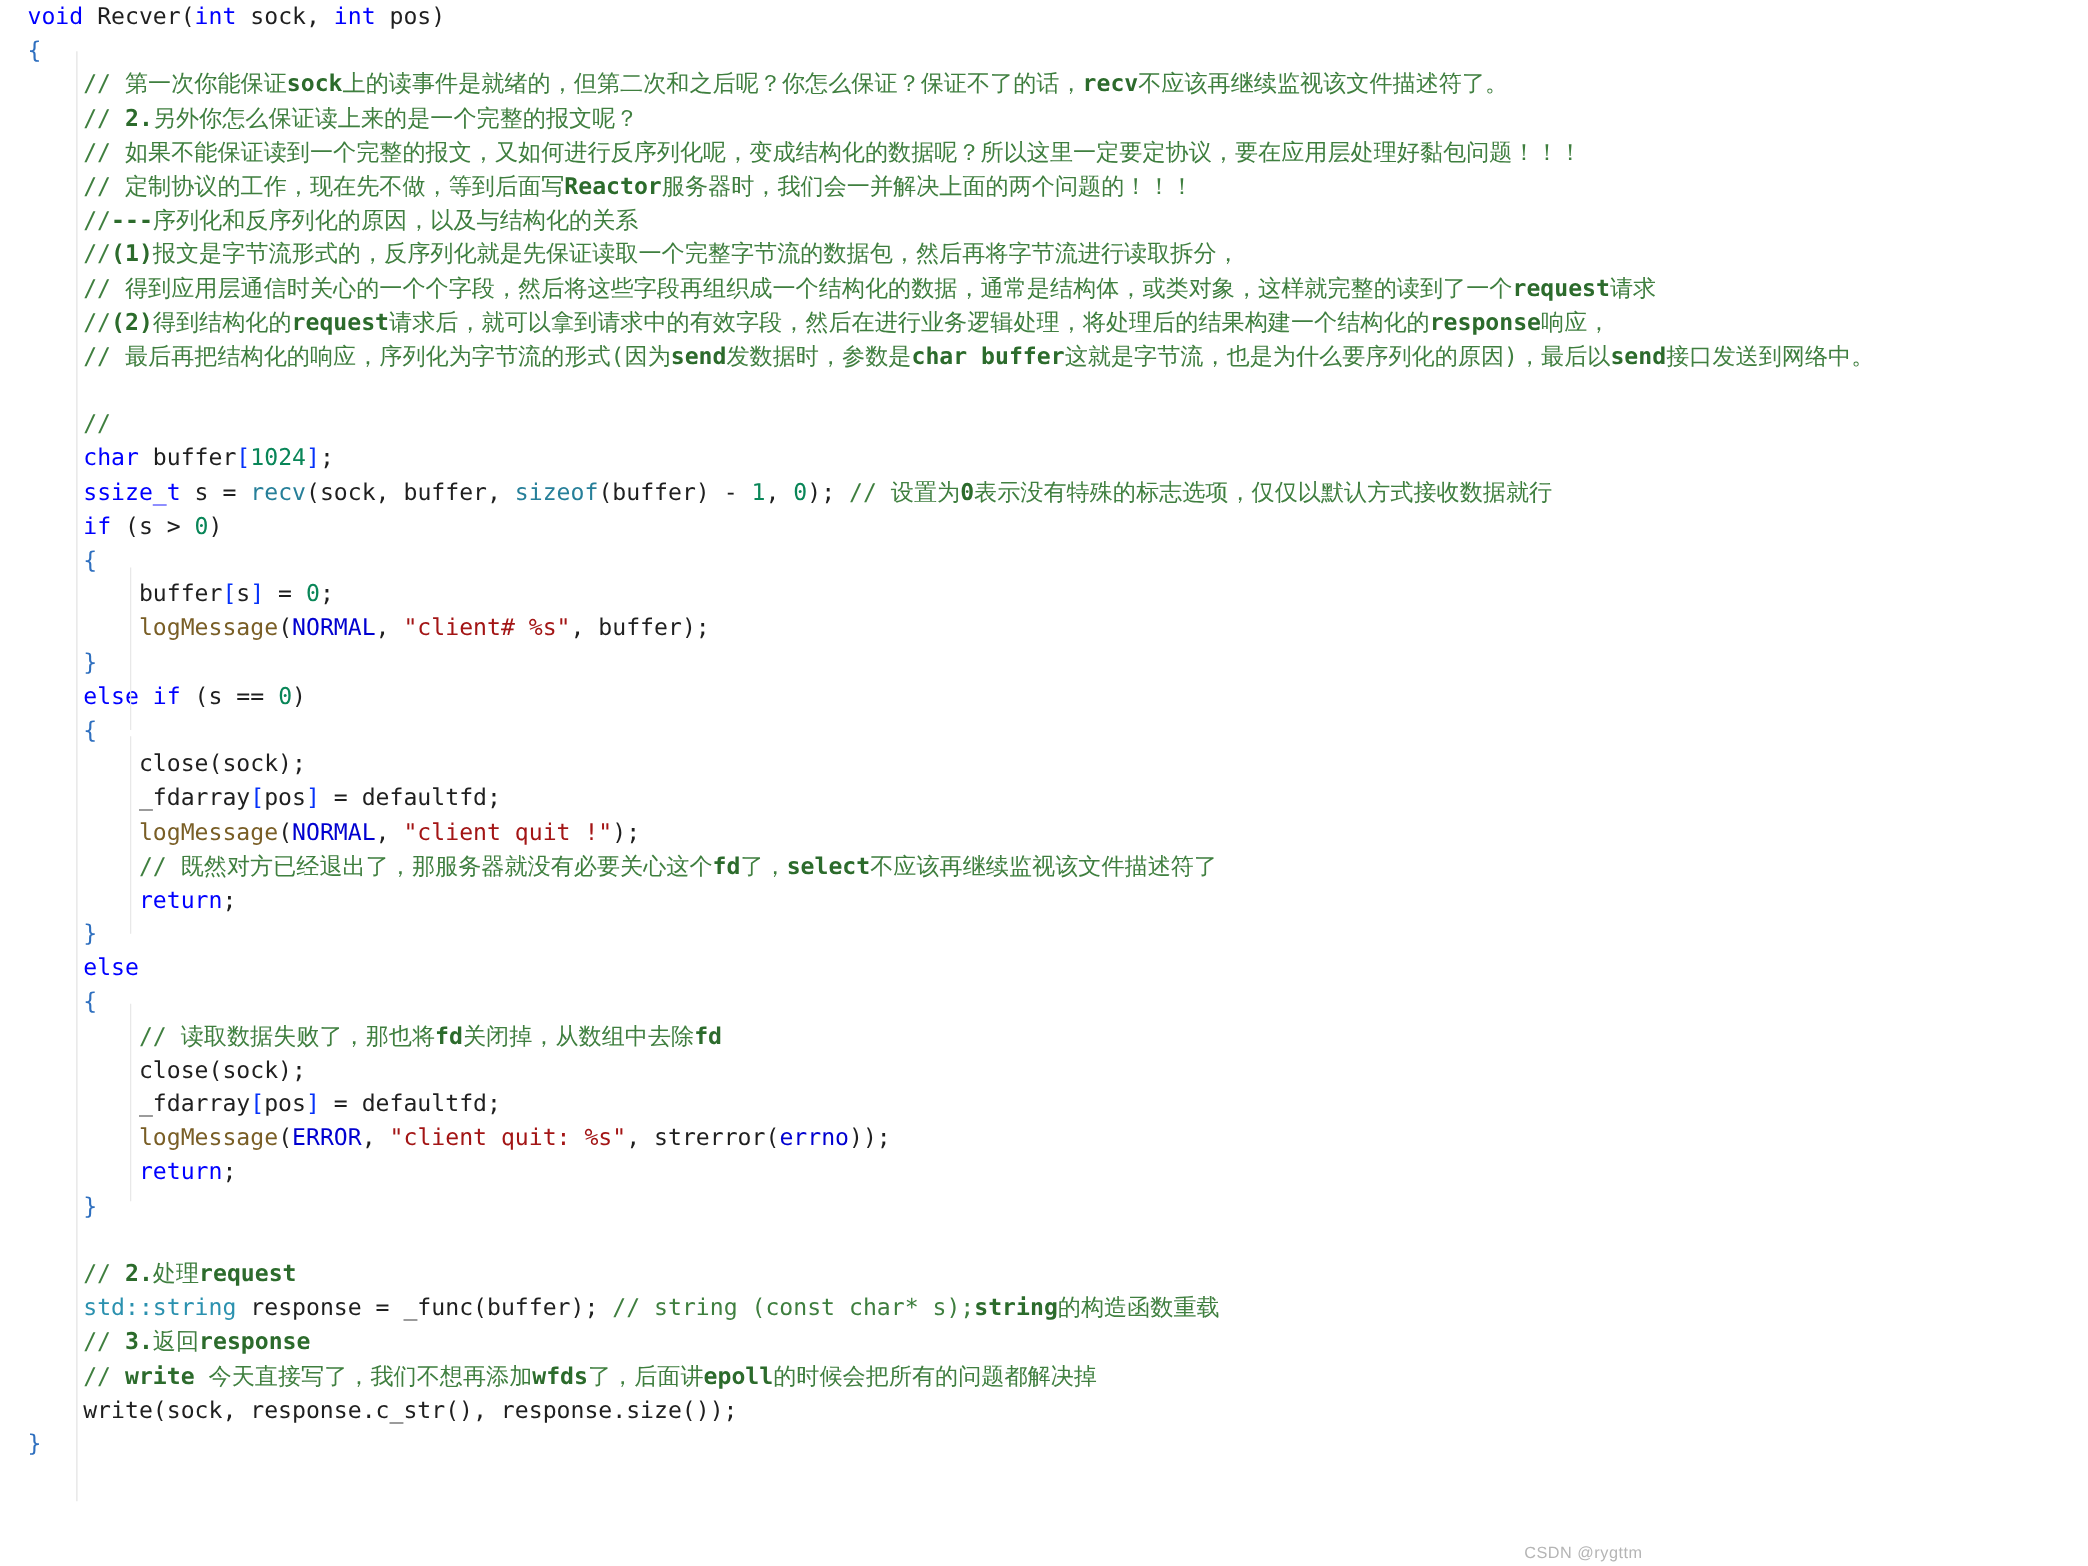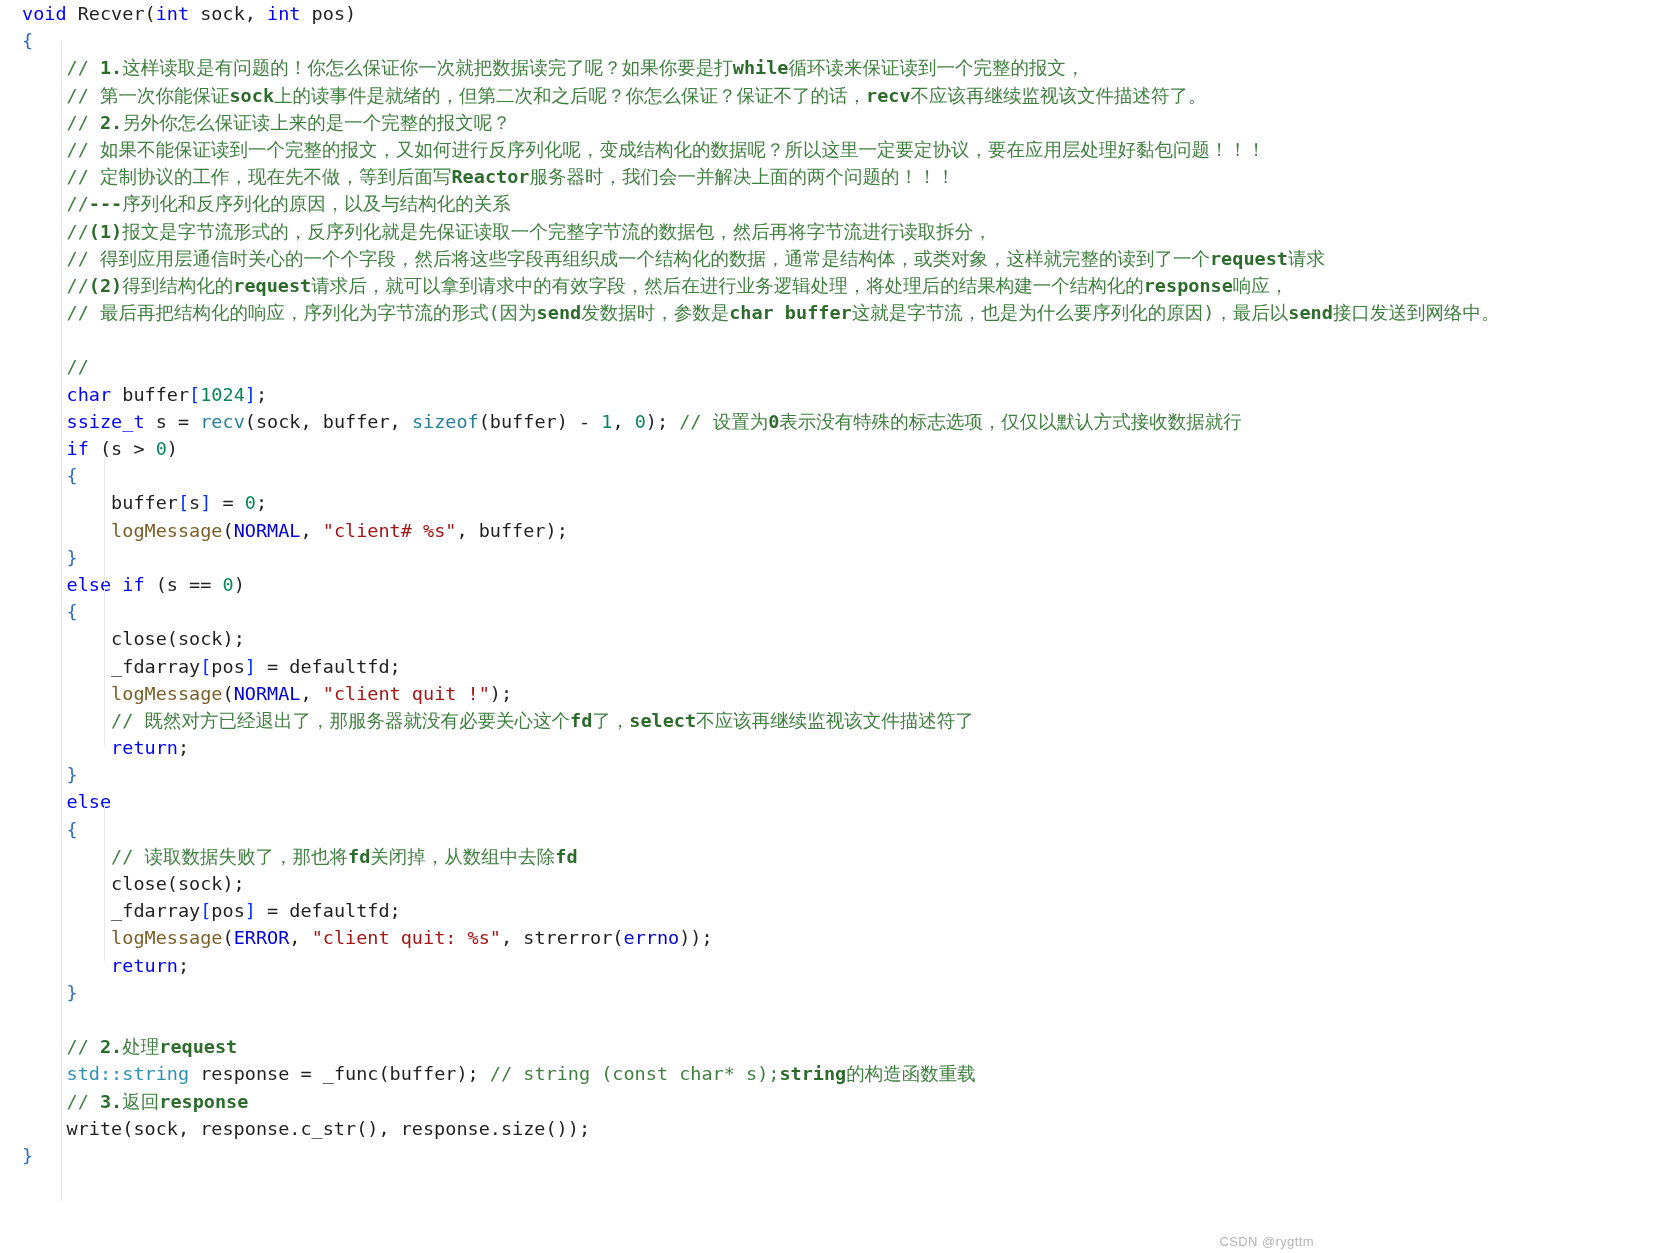--- a/index.html
+++ b/index.html
@@ -84,7 +84,6 @@
   <div id="code-body">
       <div class="code-line"><span class="t-kw">void</span><span class="t-plain"> </span><span class="t-plain">Recver</span><span class="t-plain">(</span><span class="t-kw">int</span><span class="t-plain"> sock, </span><span class="t-kw">int</span><span class="t-plain"> pos)</span></div>
       <div class="code-line"><span class="t-brace">{</span></div>
-      <div class="code-line"><span class="t-cmt">    // </span><span class="t-cmt-b">1.</span><span class="t-cmt">这样读取是有问题的！你怎么保证你一次就把数据读完了呢？如果你要是打</span><span class="t-cmt-b">while</span><span class="t-cmt">循环读来保证读到一个完整的报文，</span></div>
       <div class="code-line"><span class="t-cmt">    // 第一次你能保证</span><span class="t-cmt-b">sock</span><span class="t-cmt">上的读事件是就绪的，但第二次和之后呢？你怎么保证？保证不了的话，</span><span class="t-cmt-b">recv</span><span class="t-cmt">不应该再继续监视该文件描述符了。</span></div>
       <div class="code-line"><span class="t-cmt">    // </span><span class="t-cmt-b">2.</span><span class="t-cmt">另外你怎么保证读上来的是一个完整的报文呢？</span></div>
       <div class="code-line"><span class="t-cmt">    // 如果不能保证读到一个完整的报文，又如何进行反序列化呢，变成结构化的数据呢？所以这里一定要定协议，要在应用层处理好黏包问题！！！</span></div>

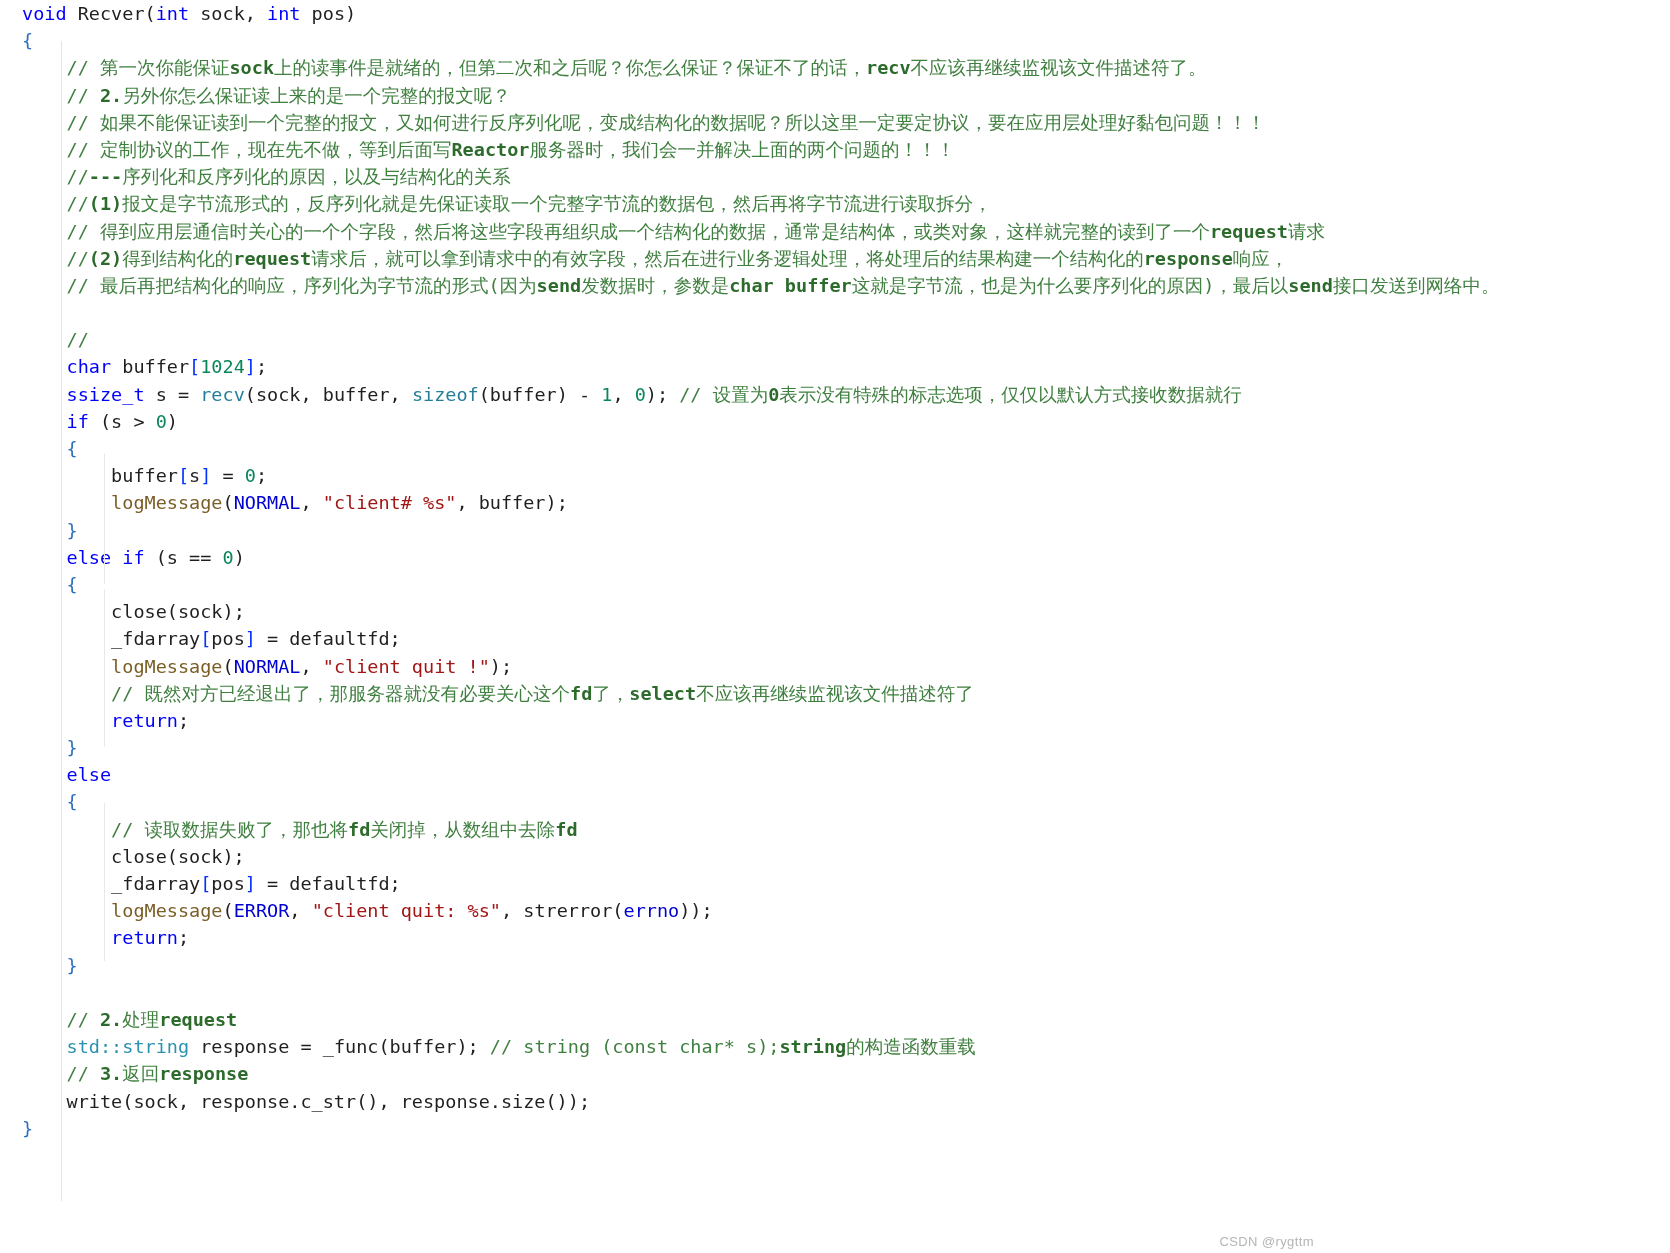--- a/index.html
+++ b/index.html
@@ -122,6 +122,7 @@
       <div class="code-line"><span class="t-cmt">    // </span><span class="t-cmt-b">2.</span><span class="t-cmt">处理</span><span class="t-cmt-b">request</span></div>
       <div class="code-line"><span class="t-plain">    </span><span class="t-type">std::string</span><span class="t-plain"> response = _func(buffer); </span><span class="t-cmt">// string (const char* s);</span><span class="t-cmt-b">string</span><span class="t-cmt">的构造函数重载</span></div>
       <div class="code-line"><span class="t-cmt">    // </span><span class="t-cmt-b">3.</span><span class="t-cmt">返回</span><span class="t-cmt-b">response</span></div>
+      <div class="code-line"><span class="t-cmt">    // </span><span class="t-cmt-b">write</span><span class="t-cmt"> 今天直接写了，我们不想再添加</span><span class="t-cmt-b">wfds</span><span class="t-cmt">了，后面讲</span><span class="t-cmt-b">epoll</span><span class="t-cmt">的时候会把所有的问题都解决掉</span></div>
       <div class="code-line"><span class="t-plain">    write(sock, response.c_str(), response.size());</span></div>
       <div class="code-line"><span class="t-brace">}</span></div>
     </div>

